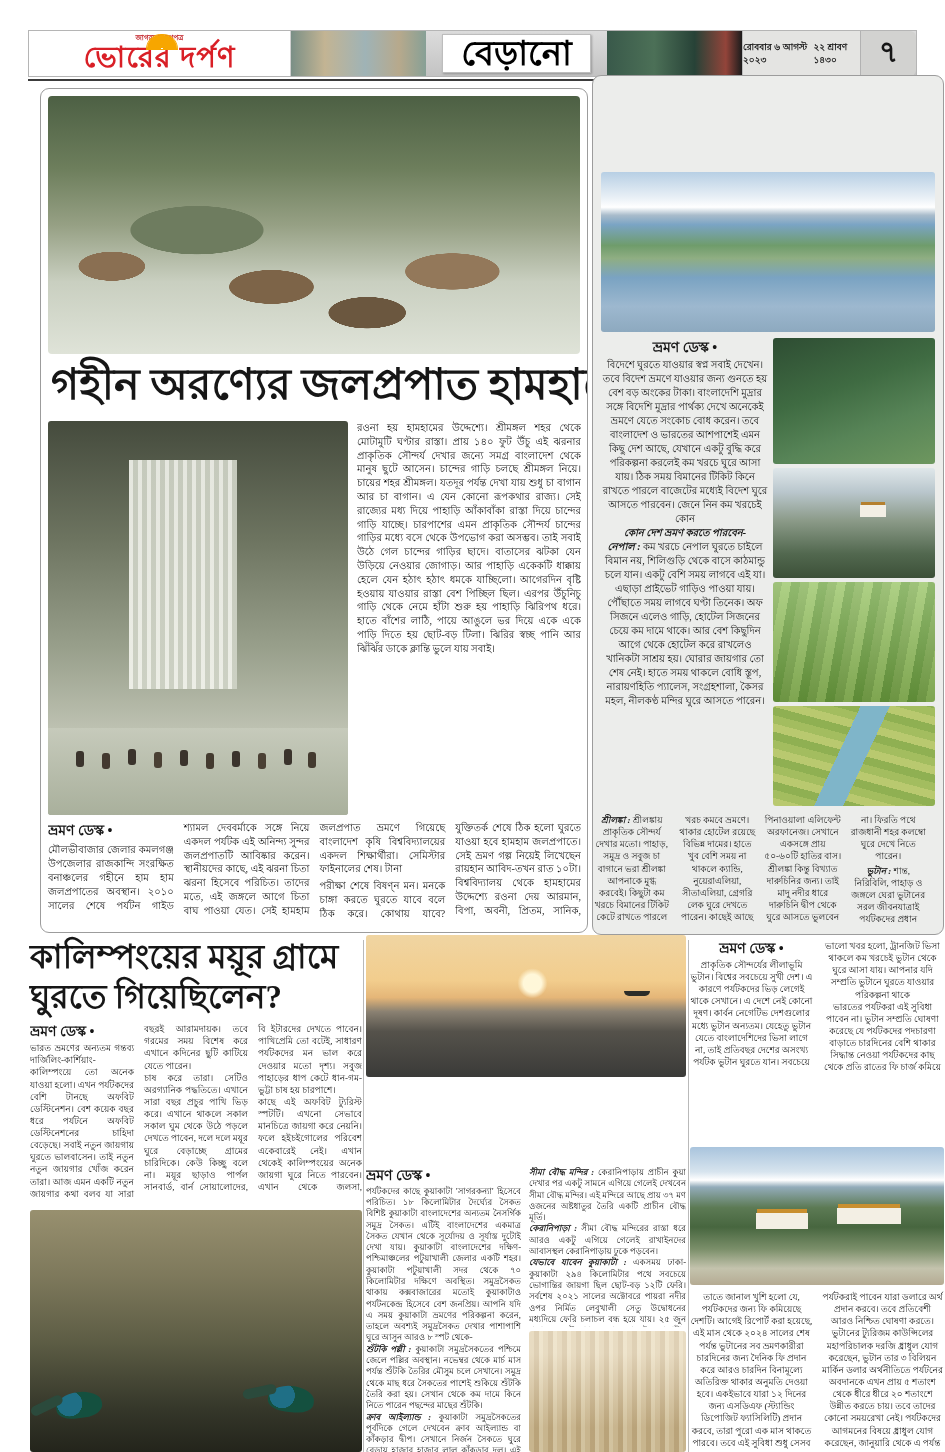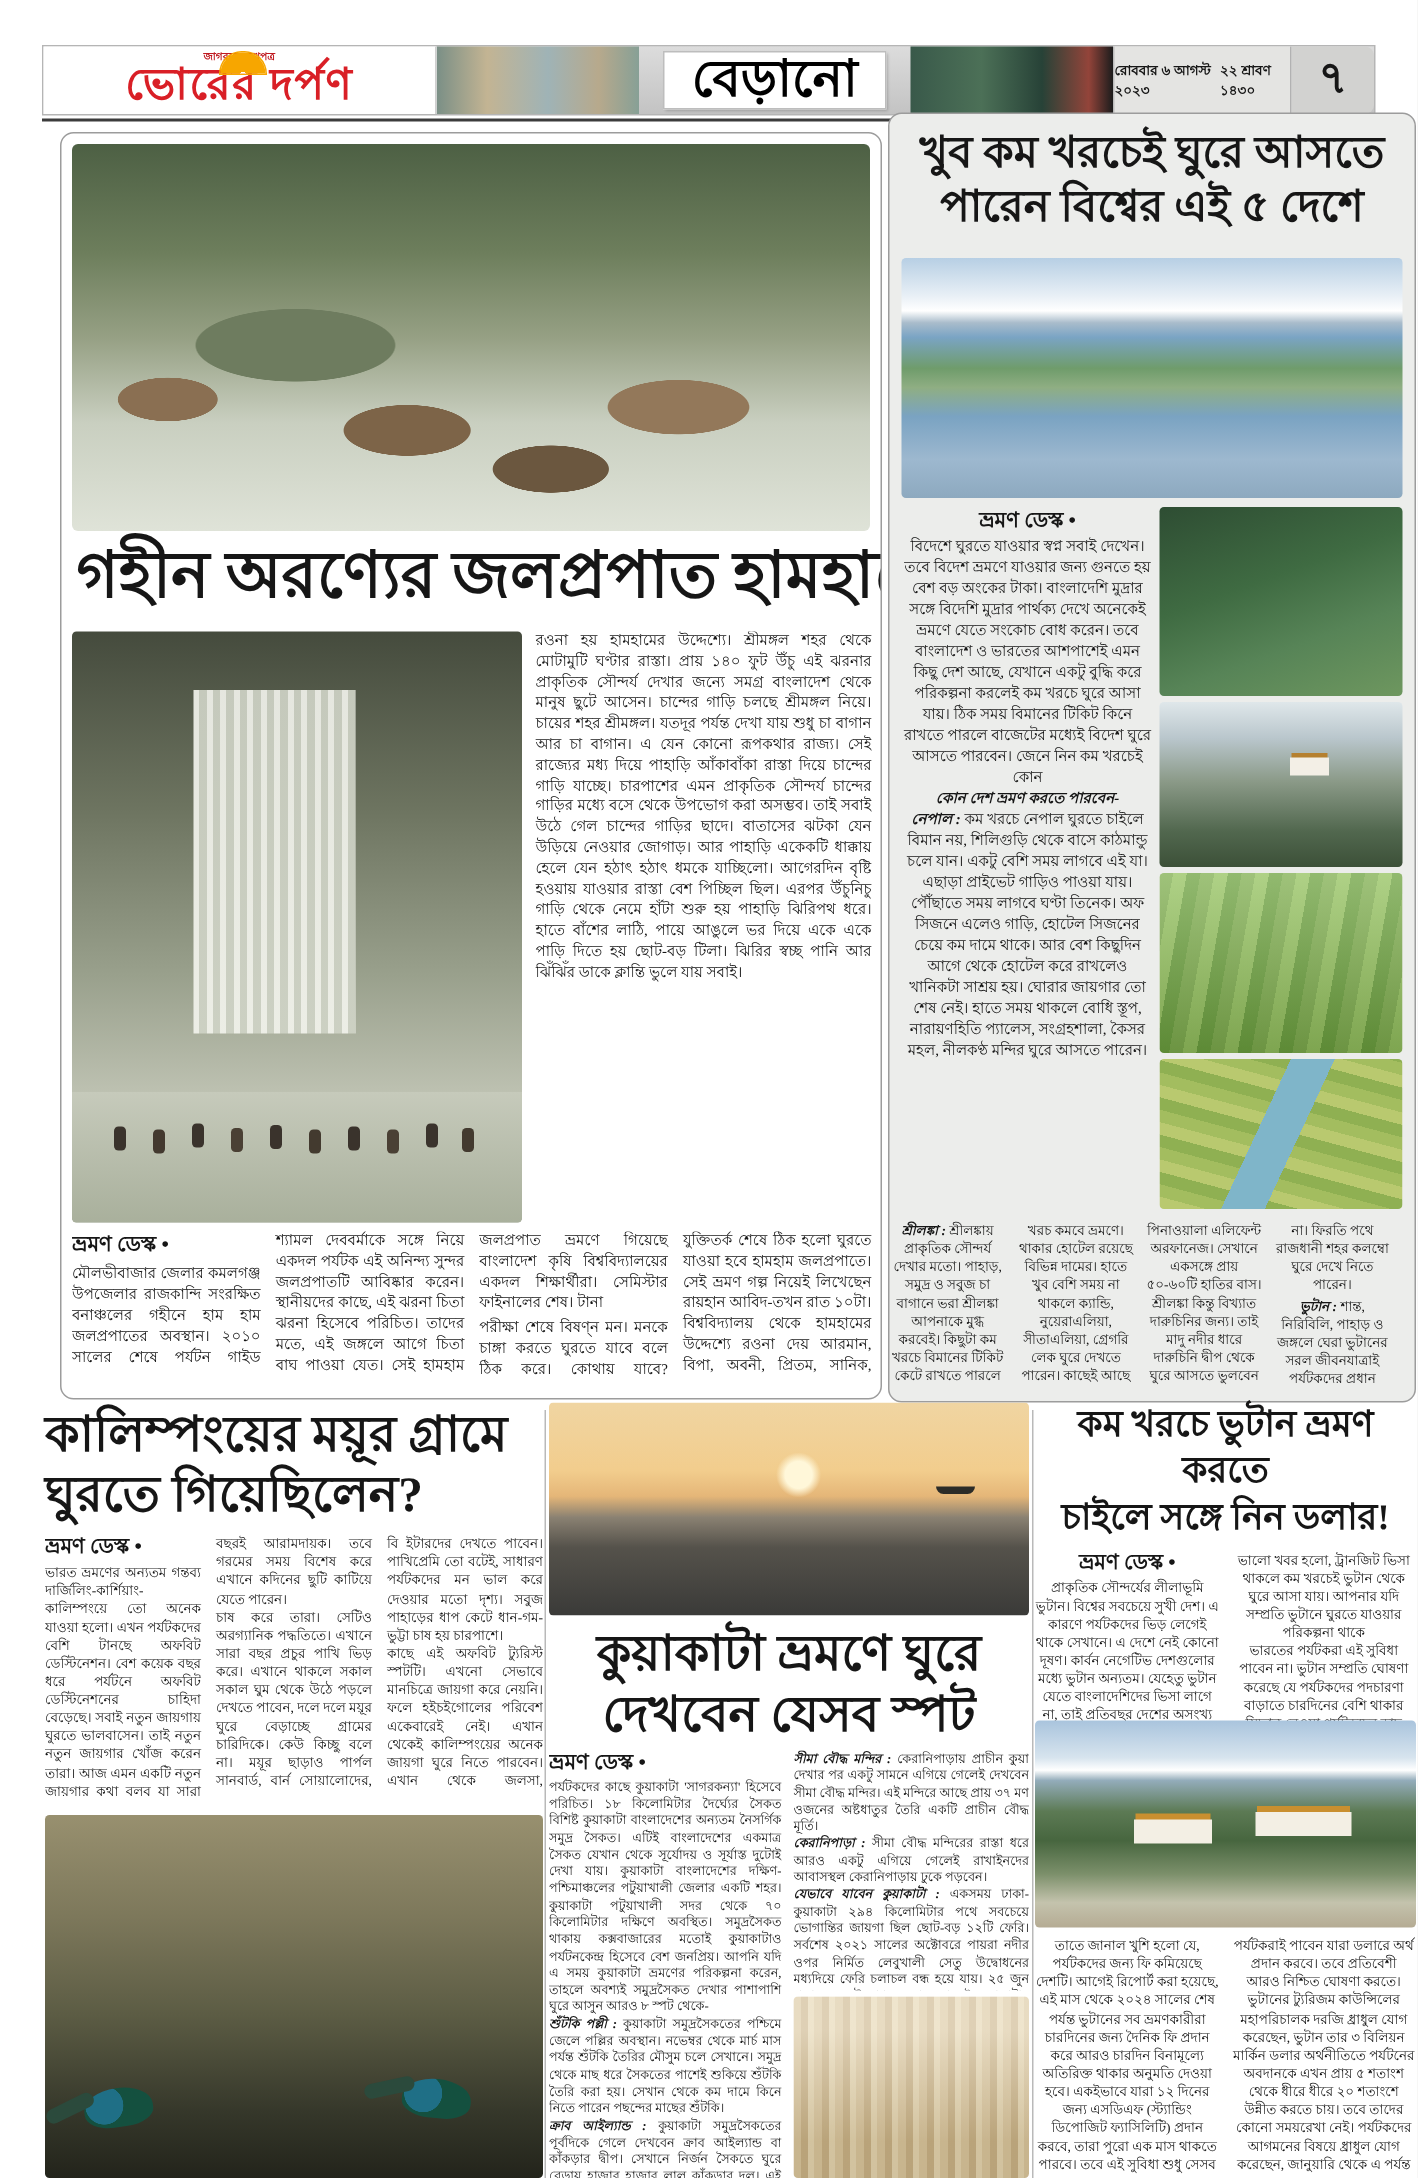--- a/index.html
+++ b/index.html
@@ -184,10 +184,6 @@
   </div>
 
   <div class="abox" id="five-box">
-    <h2 id="five-headline">
-      <div>খুব কম খরচেই ঘুরে আসতে</div>
-      <div>পারেন বিশ্বের এই ৫ দেশে</div>
-    </h2>
     <div class="photo pokhara-photo"></div>
     <div id="five-col1">
       <p><span class="byline">ভ্রমণ ডেস্ক •</span></p>

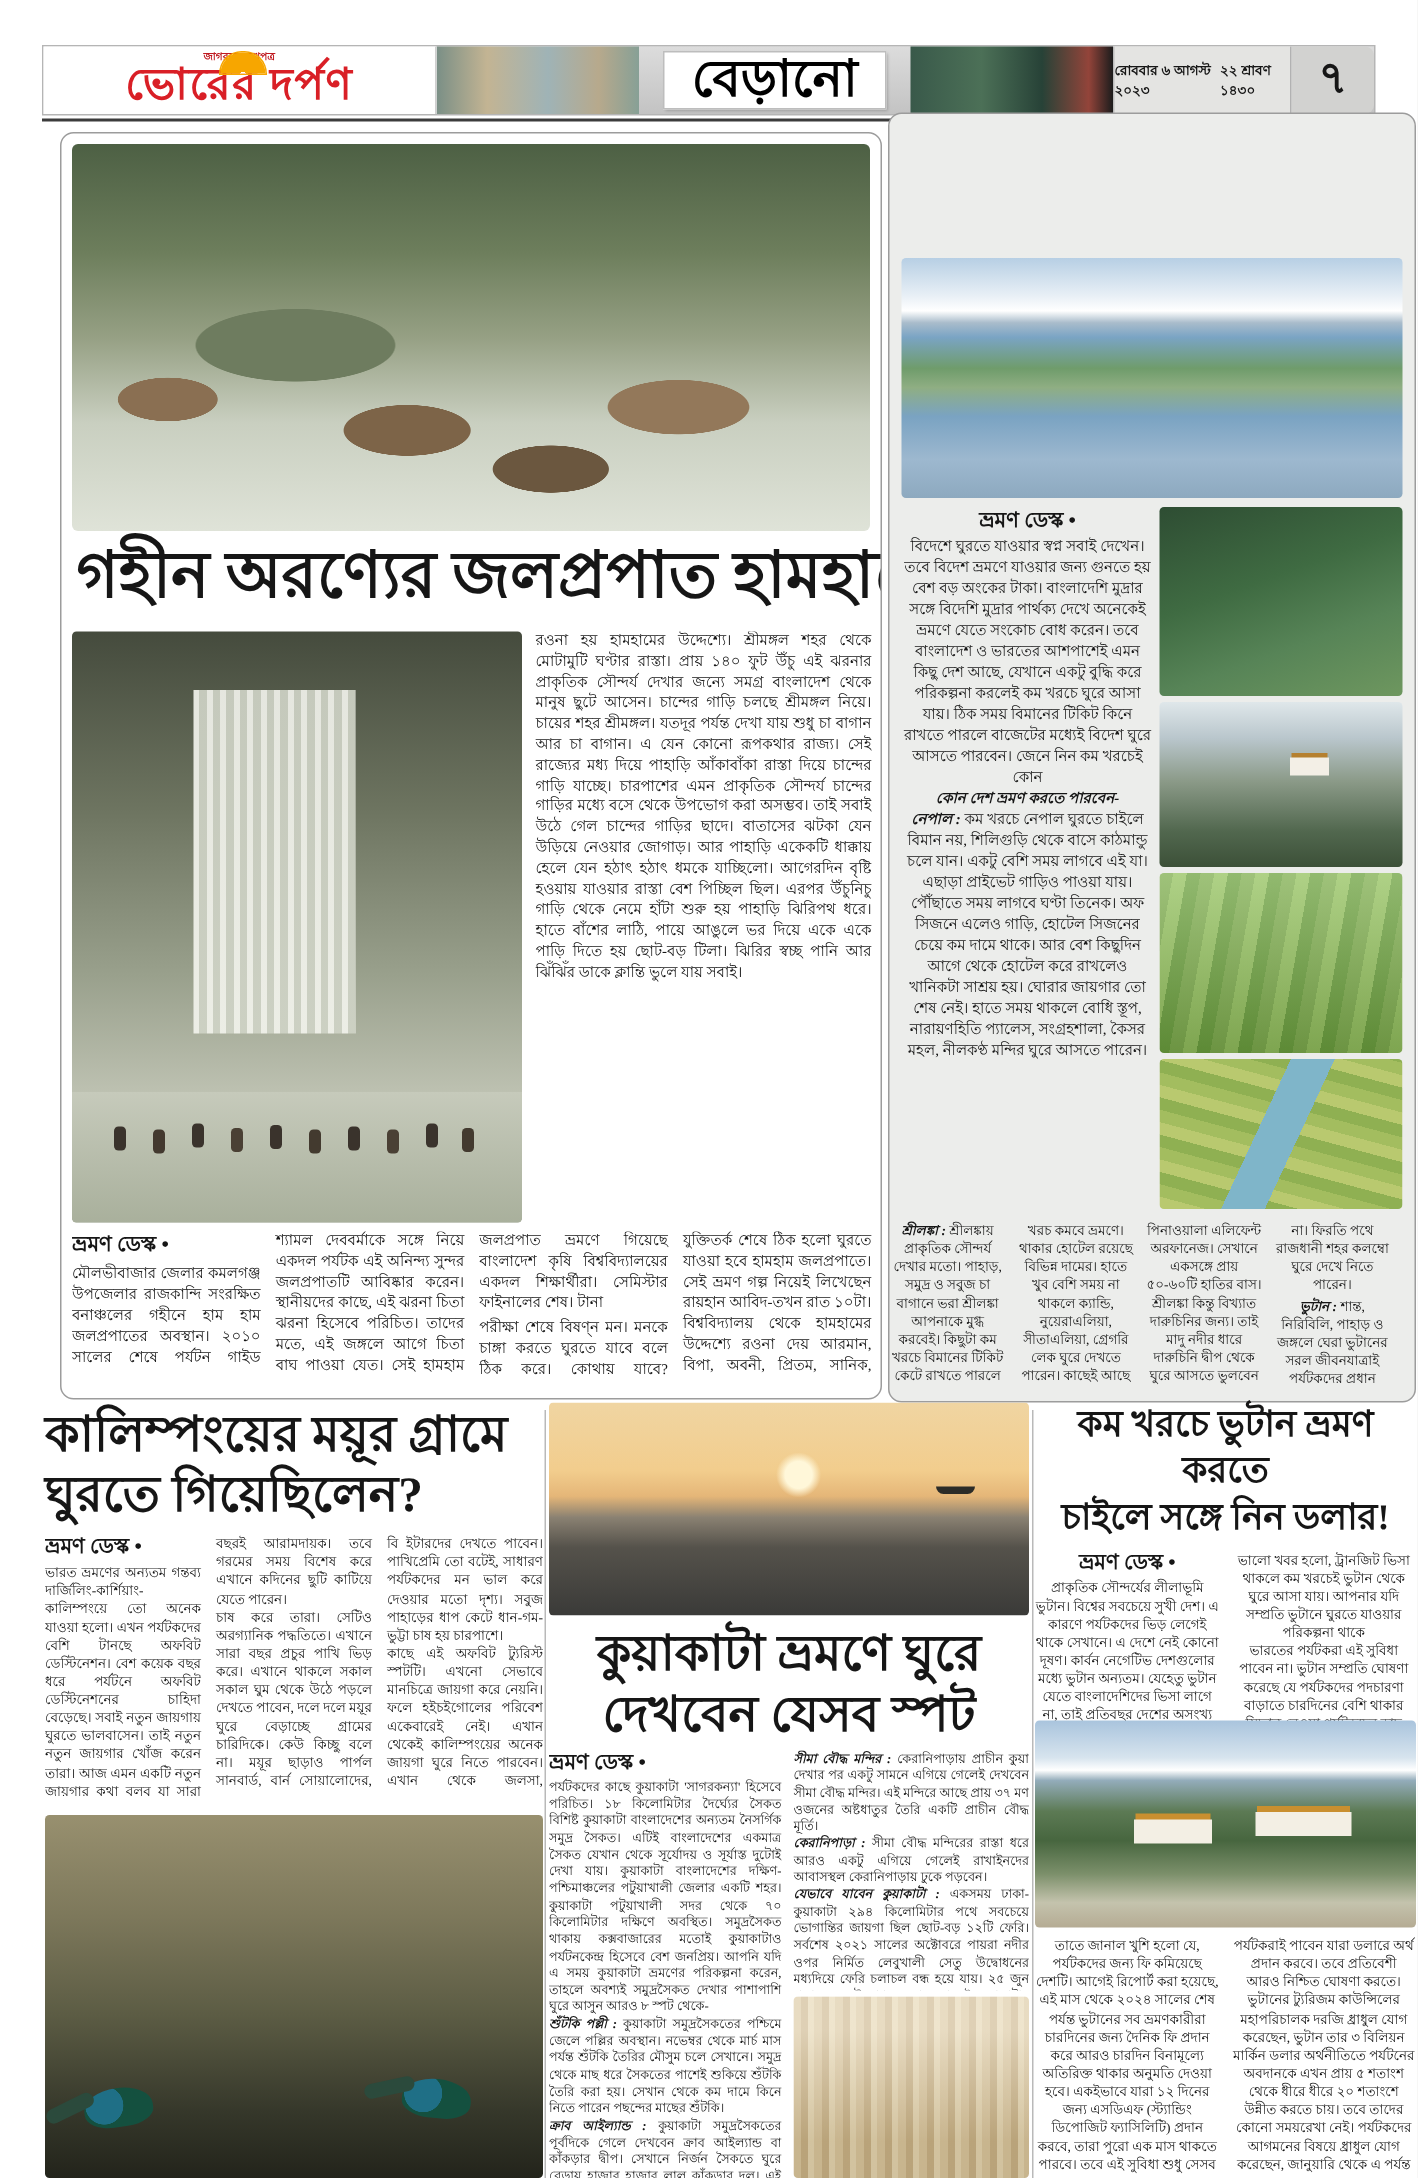--- a/index.html
+++ b/index.html
@@ -265,10 +265,6 @@
   <div class="vrule" style="left:688px;top:940px;height:512px"></div>
 
   <div id="bhutan">
-    <h2 id="bhutan-headline">
-      <div>কম খরচে ভুটান ভ্রমণ করতে</div>
-      <div>চাইলে সঙ্গে নিন ডলার!</div>
-    </h2>
     <div id="bhutan-top">
       <p class="tiny-center"><span class="byline">ভ্রমণ ডেস্ক •</span></p>
       <p>প্রাকৃতিক সৌন্দর্যের লীলাভূমি ভুটান। বিশ্বের সবচেয়ে সুখী দেশ। এ কারণে পর্যটকদের ভিড় লেগেই থাকে সেখানে। এ দেশে নেই কোনো দূষণ। কার্বন নেগেটিভ দেশগুলোর মধ্যে ভুটান অন্যতম। যেহেতু ভুটান যেতে বাংলাদেশিদের ভিসা লাগে না, তাই প্রতিবছর দেশের অসংখ্য পর্যটক ভুটান ঘুরতে যান। সবচেয়ে ভালো খবর হলো, ট্রানজিট ভিসা থাকলে কম খরচেই ভুটান থেকে ঘুরে আসা যায়। আপনার যদি সম্প্রতি ভুটানে ঘুরতে যাওয়ার পরিকল্পনা থাকে</p>

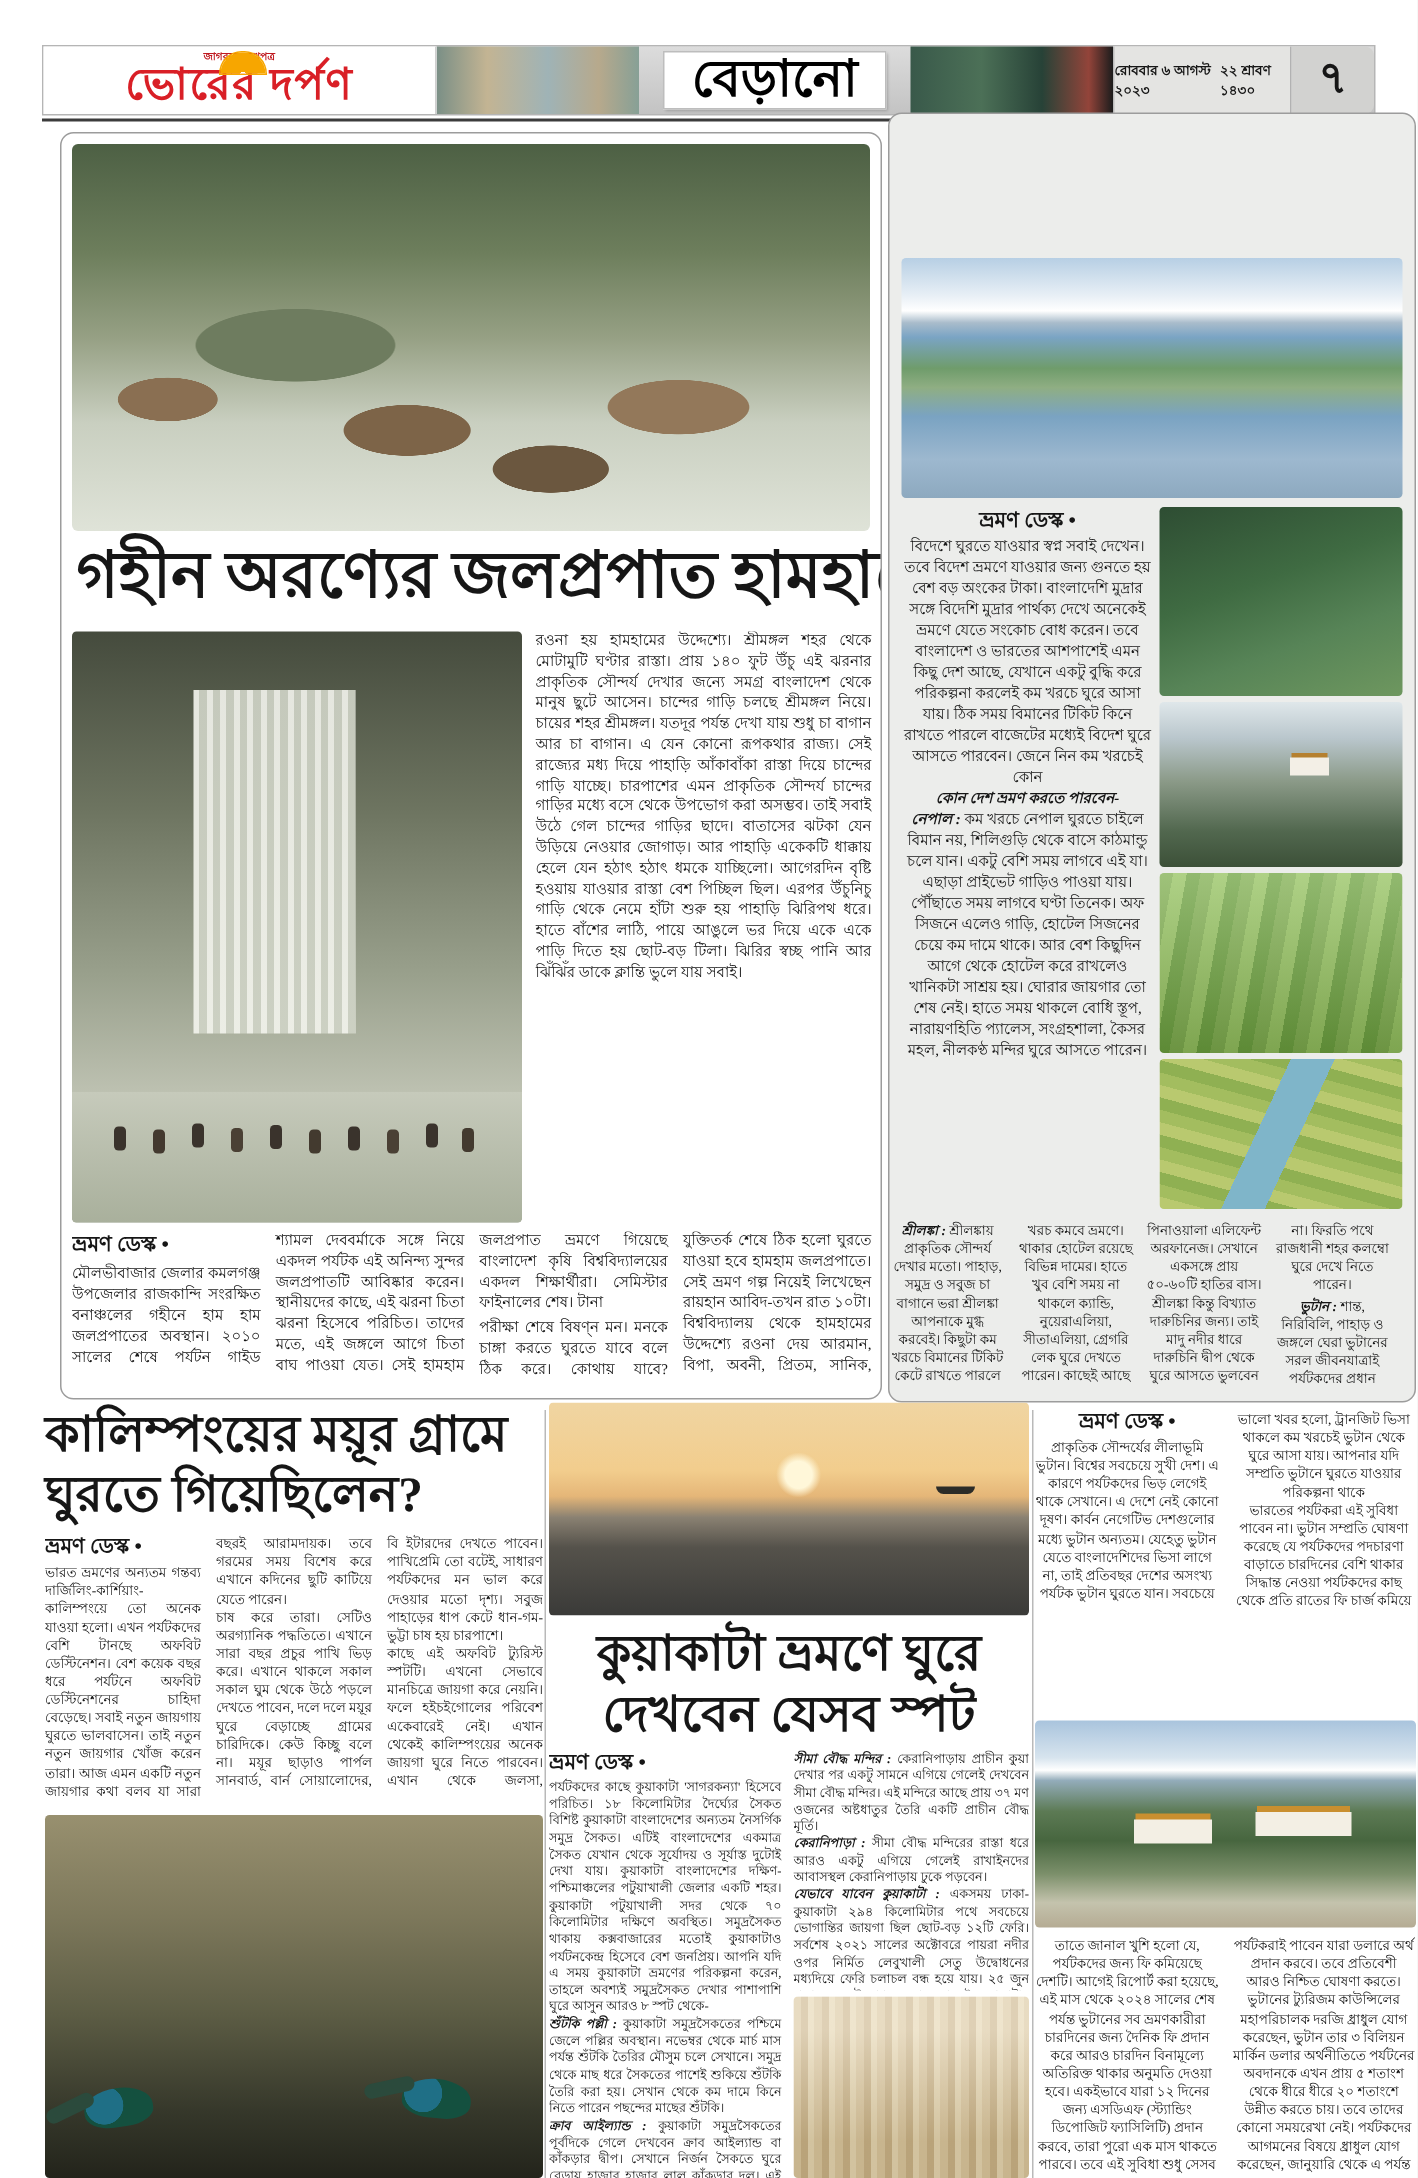--- a/index.html
+++ b/index.html
@@ -236,10 +236,6 @@
     <div class="photo beach-photo">
       <span class="boat"></span>
     </div>
-    <h2 id="kuakata-headline">
-      <div>কুয়াকাটা ভ্রমণে ঘুরে</div>
-      <div>দেখবেন যেসব স্পট</div>
-    </h2>
     <div id="kuakata-cols">
       <div id="kuakata-col-left">
         <p><span class="byline">ভ্রমণ ডেস্ক •</span></p>

